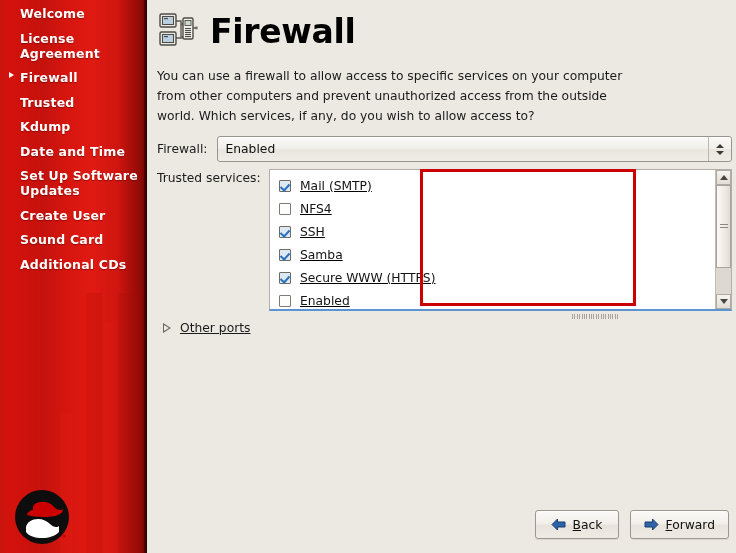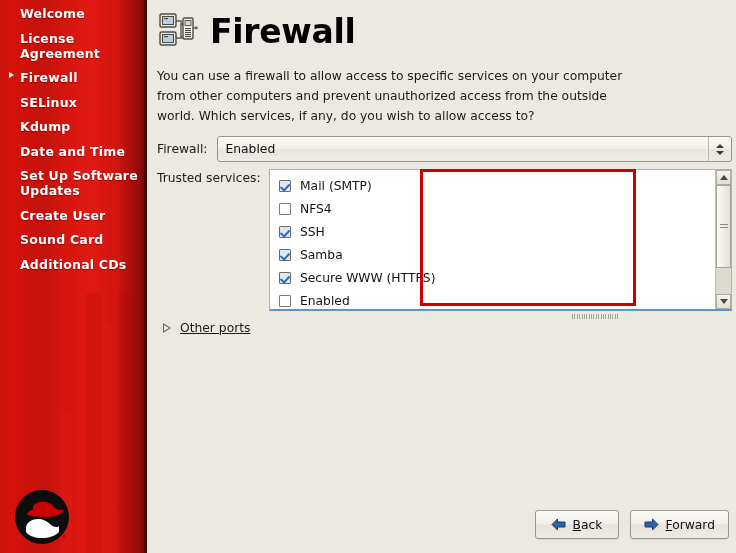--- a/index.html
+++ b/index.html
@@ -409,7 +409,7 @@
       </div>
       <div class="nav-item">
         
-        <span>SELinux</span>
+        <span>Trusted</span>
       </div>
       <div class="nav-item">
         

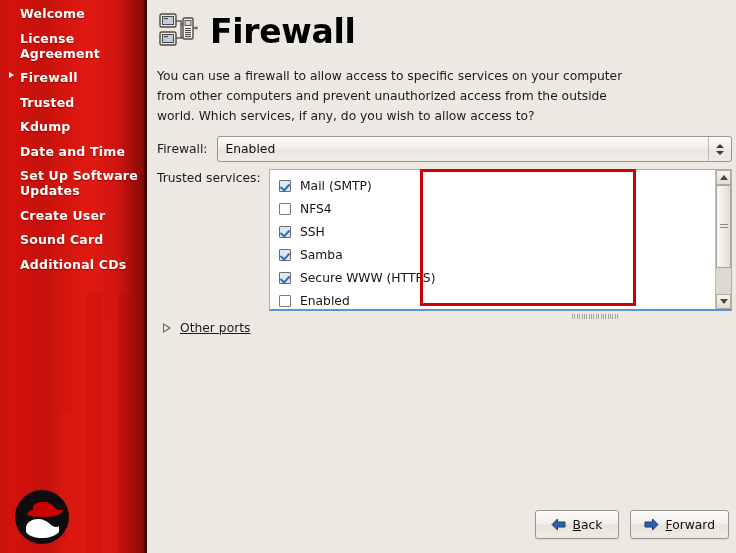--- a/index.html
+++ b/index.html
@@ -203,6 +203,7 @@
     left: 0; top: 0;
     width: 443px;
     padding: 4px 0 0 0;
+    text-decoration: underline;
   }
   .svc-row {
     display: flex;

